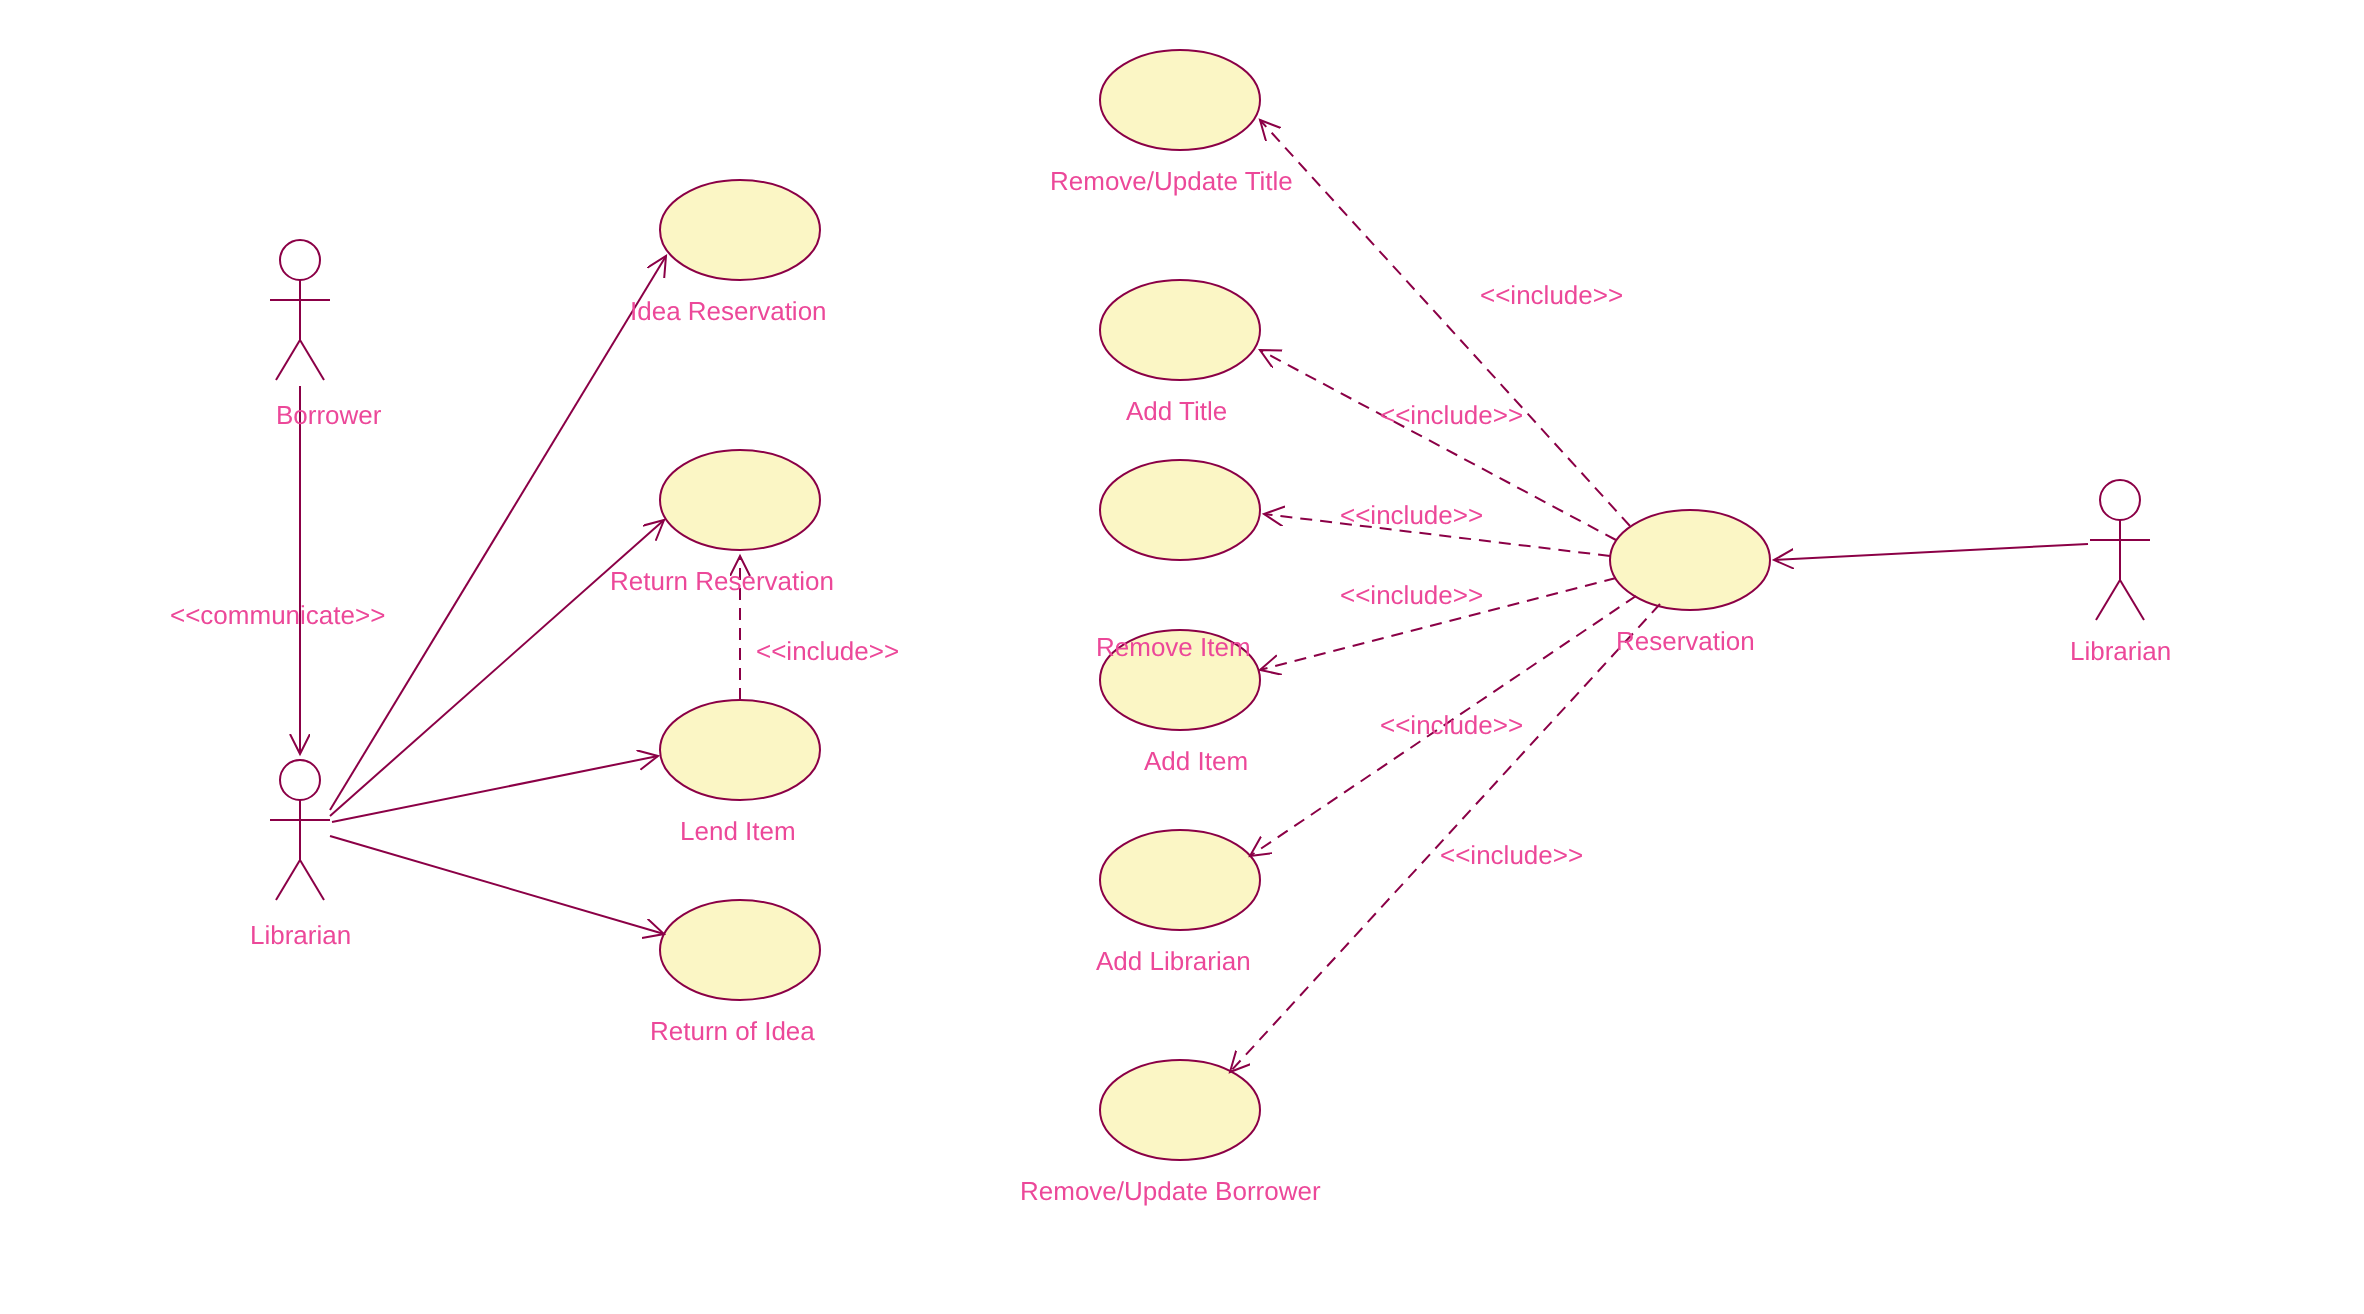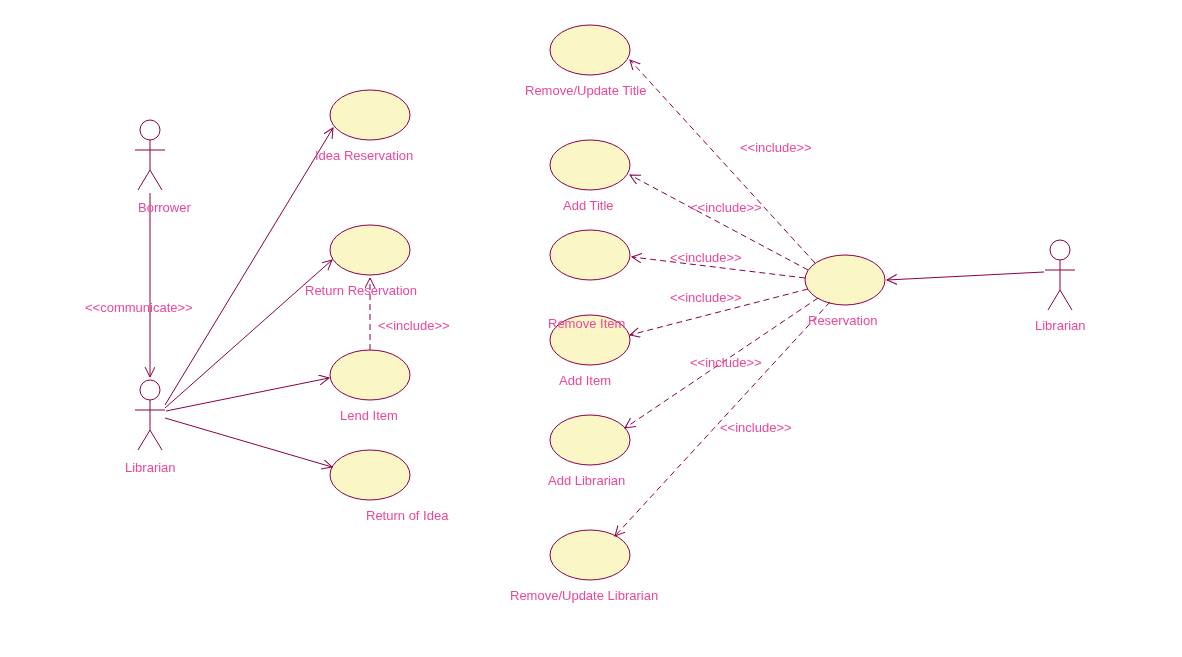--- a/index.html
+++ b/index.html
@@ -106,7 +106,7 @@
 <div class="label" style="left:525px; top:83px;">Remove/Update Title</div>
 <div class="label" style="left:563px; top:198px;text-align:right;">Add Title</div>
 <div class="label" style="left:548px; top:288px;margin-top:28px;">Remove Item</div>
-<div class="label" style="left:559px; top:373px;text-align:center;">Add Item</div>
+<div class="label" style="left:572px; top:373px;text-align:center;">Add Item</div>
 <div class="label" style="left:548px; top:473px;">Add Librarian</div>
 <div class="label" style="left:510px; top:588px;">Remove/Update Librarian</div>
 

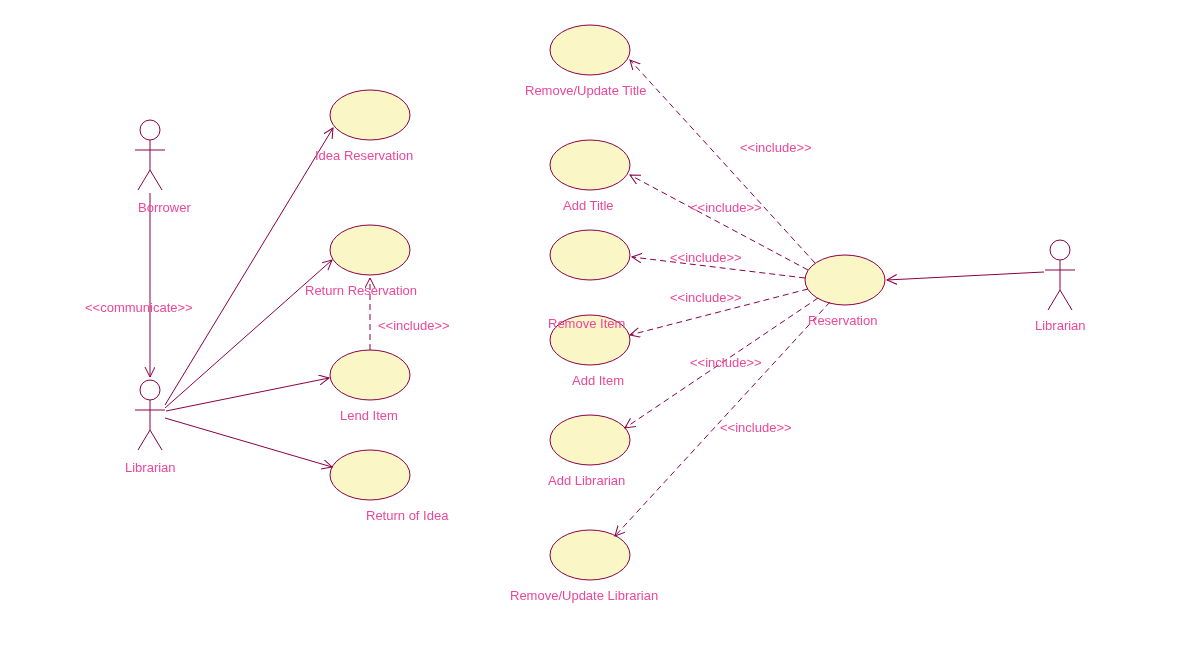--- a/index.html
+++ b/index.html
@@ -101,7 +101,7 @@
 <div class="label" style="left:315px; top:148px;">Idea Reservation</div>
 <div class="label" style="left:305px; top:283px;">Return Reservation</div>
 <div class="label" style="left:340px; top:408px;text-align:center;">Lend Item</div>
-<div class="label" style="left:325px; top:508px;margin-left:41px;">Return of Idea</div>
+<div class="label" style="left:325px; top:508px;">Return of Idea</div>
 
 <div class="label" style="left:525px; top:83px;">Remove/Update Title</div>
 <div class="label" style="left:563px; top:198px;text-align:right;">Add Title</div>

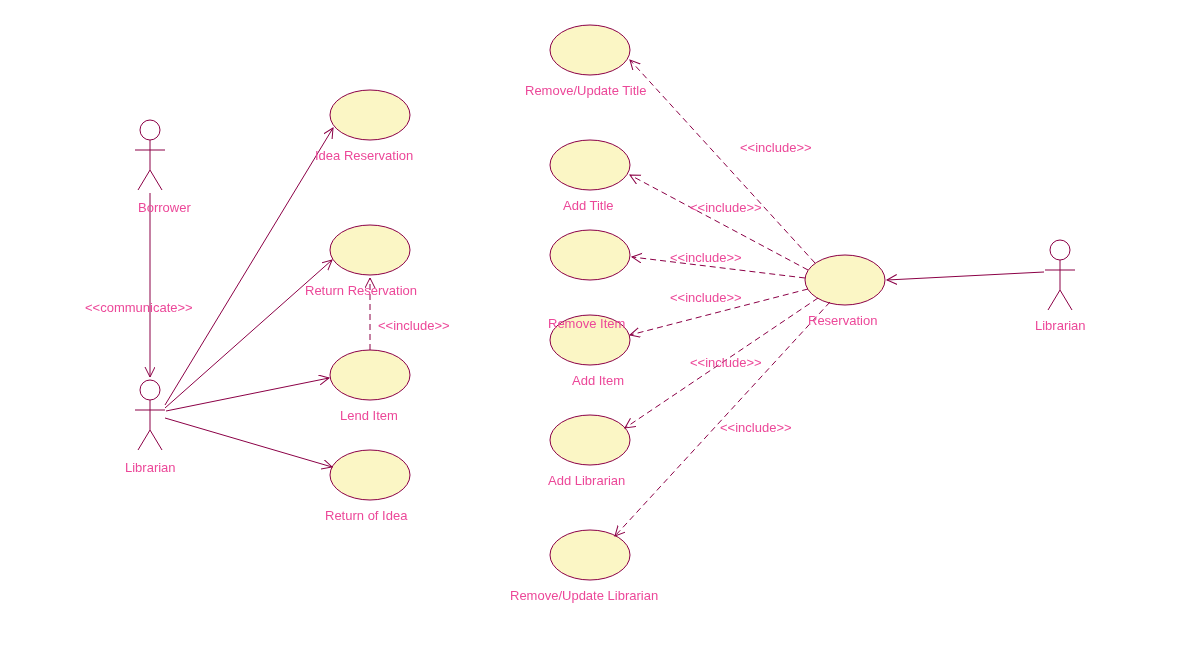--- a/index.html
+++ b/index.html
@@ -108,7 +108,7 @@
 <div class="label" style="left:548px; top:288px;margin-top:28px;">Remove Item</div>
 <div class="label" style="left:572px; top:373px;text-align:center;">Add Item</div>
 <div class="label" style="left:548px; top:473px;">Add Librarian</div>
-<div class="label" style="left:510px; top:588px;">Remove/Update Librarian</div>
+<div class="label" style="left:510px; top:588px;">Remove/Update Borrower</div>
 
 <div class="label" style="left:808px; top:313px;">Reservation</div>
 

